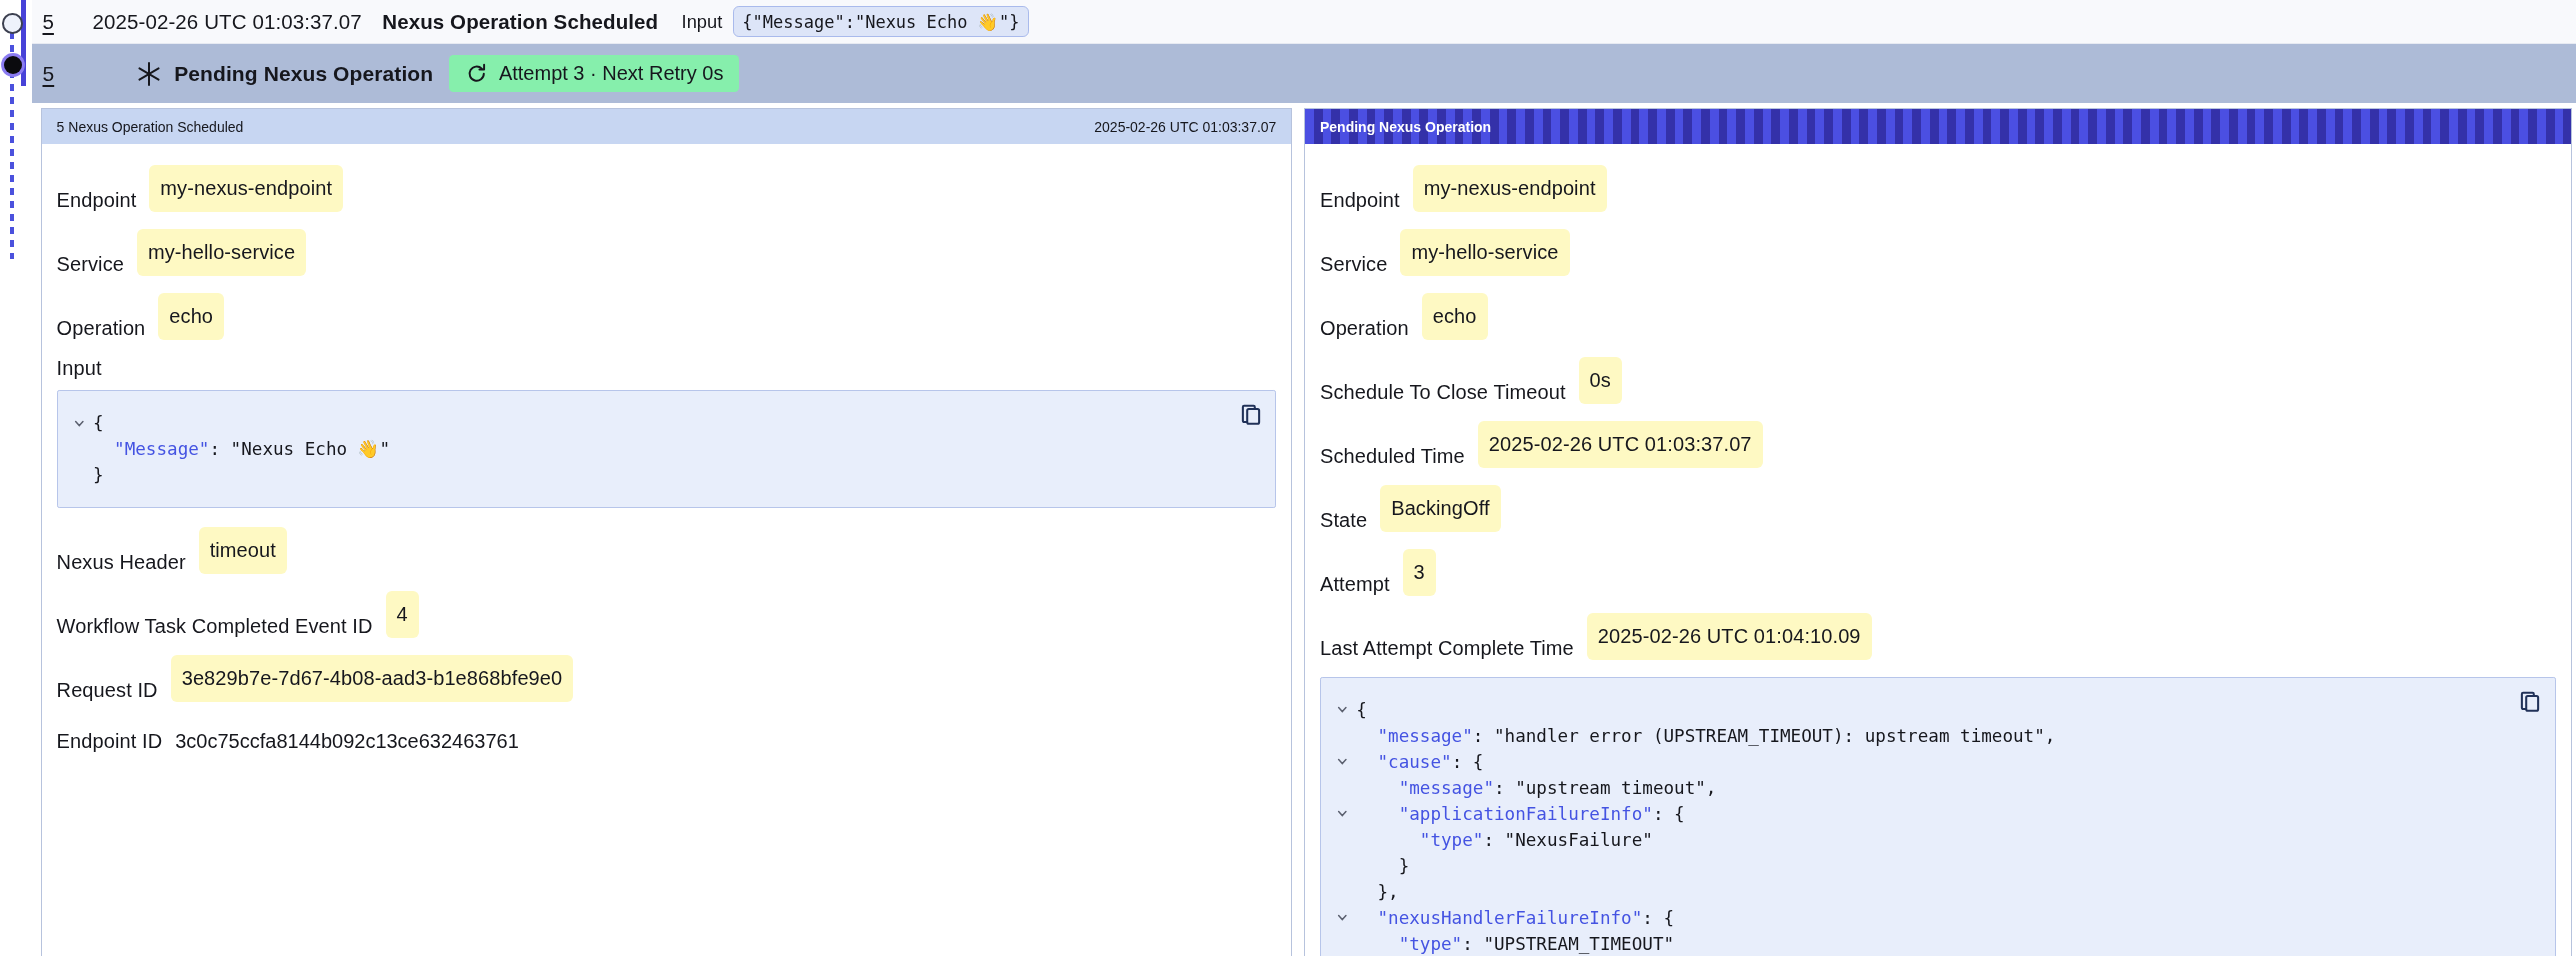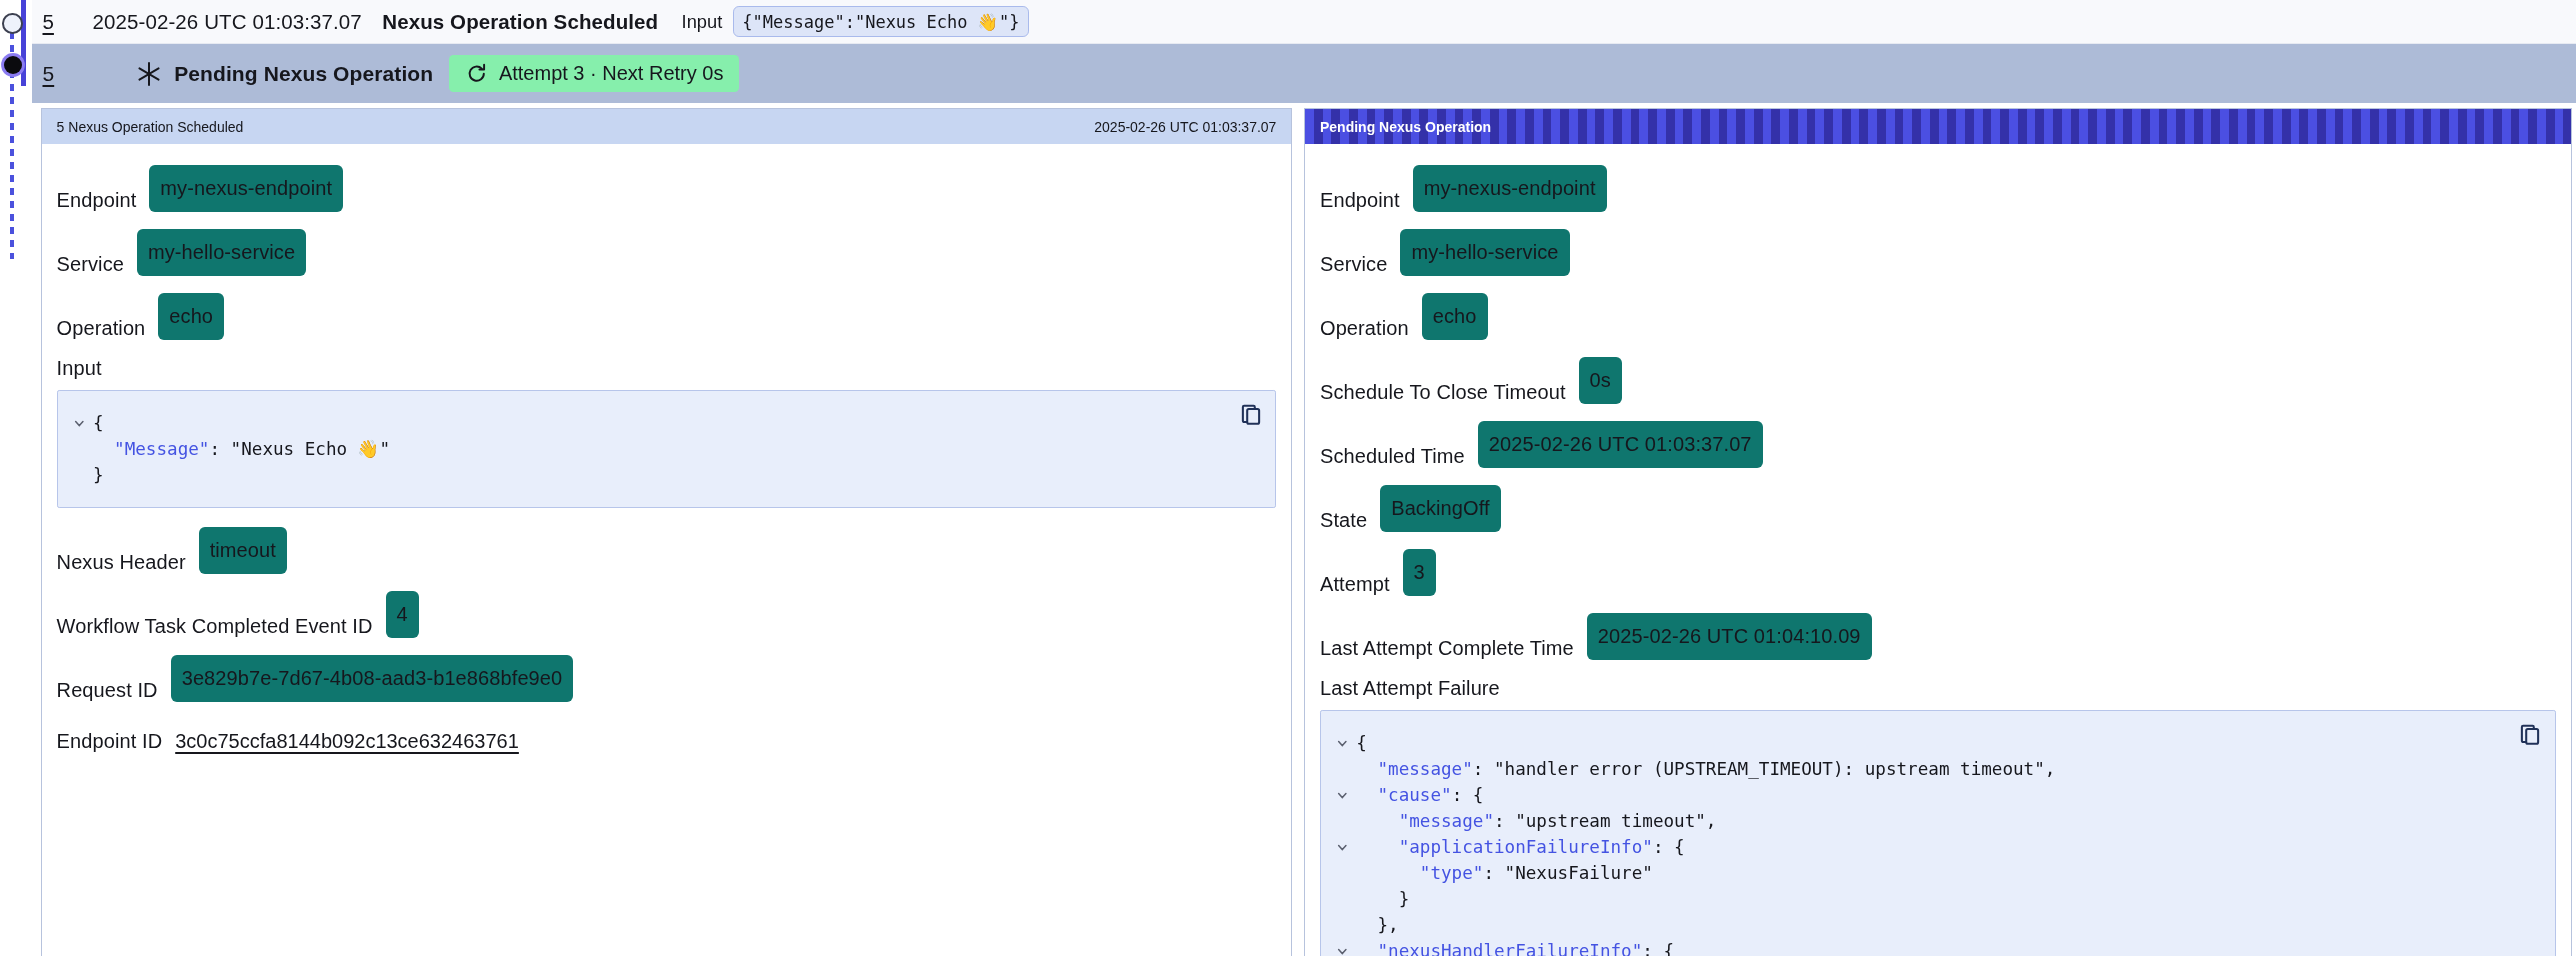--- a/index.html
+++ b/index.html
@@ -46,7 +46,7 @@
 
   .field { display:flex; align-items:flex-end; gap:13px; margin-bottom:17px; font-size:20px; min-height:34px; }
   .field-label { letter-spacing:0.1px; }
-  .badge { background:#0f766e; border-radius:5.9px; padding:12px 11px; letter-spacing:0.1px; }
+  .badge { background:#fef9c3; border-radius:5.9px; padding:12px 11px; letter-spacing:0.1px; }
   .field-link { text-decoration:underline; text-underline-offset:3.7px; }
   .field-block { margin-bottom:19px; }
   .field-block > .field-label { display:block; font-size:20px; margin-bottom:10.3px; }

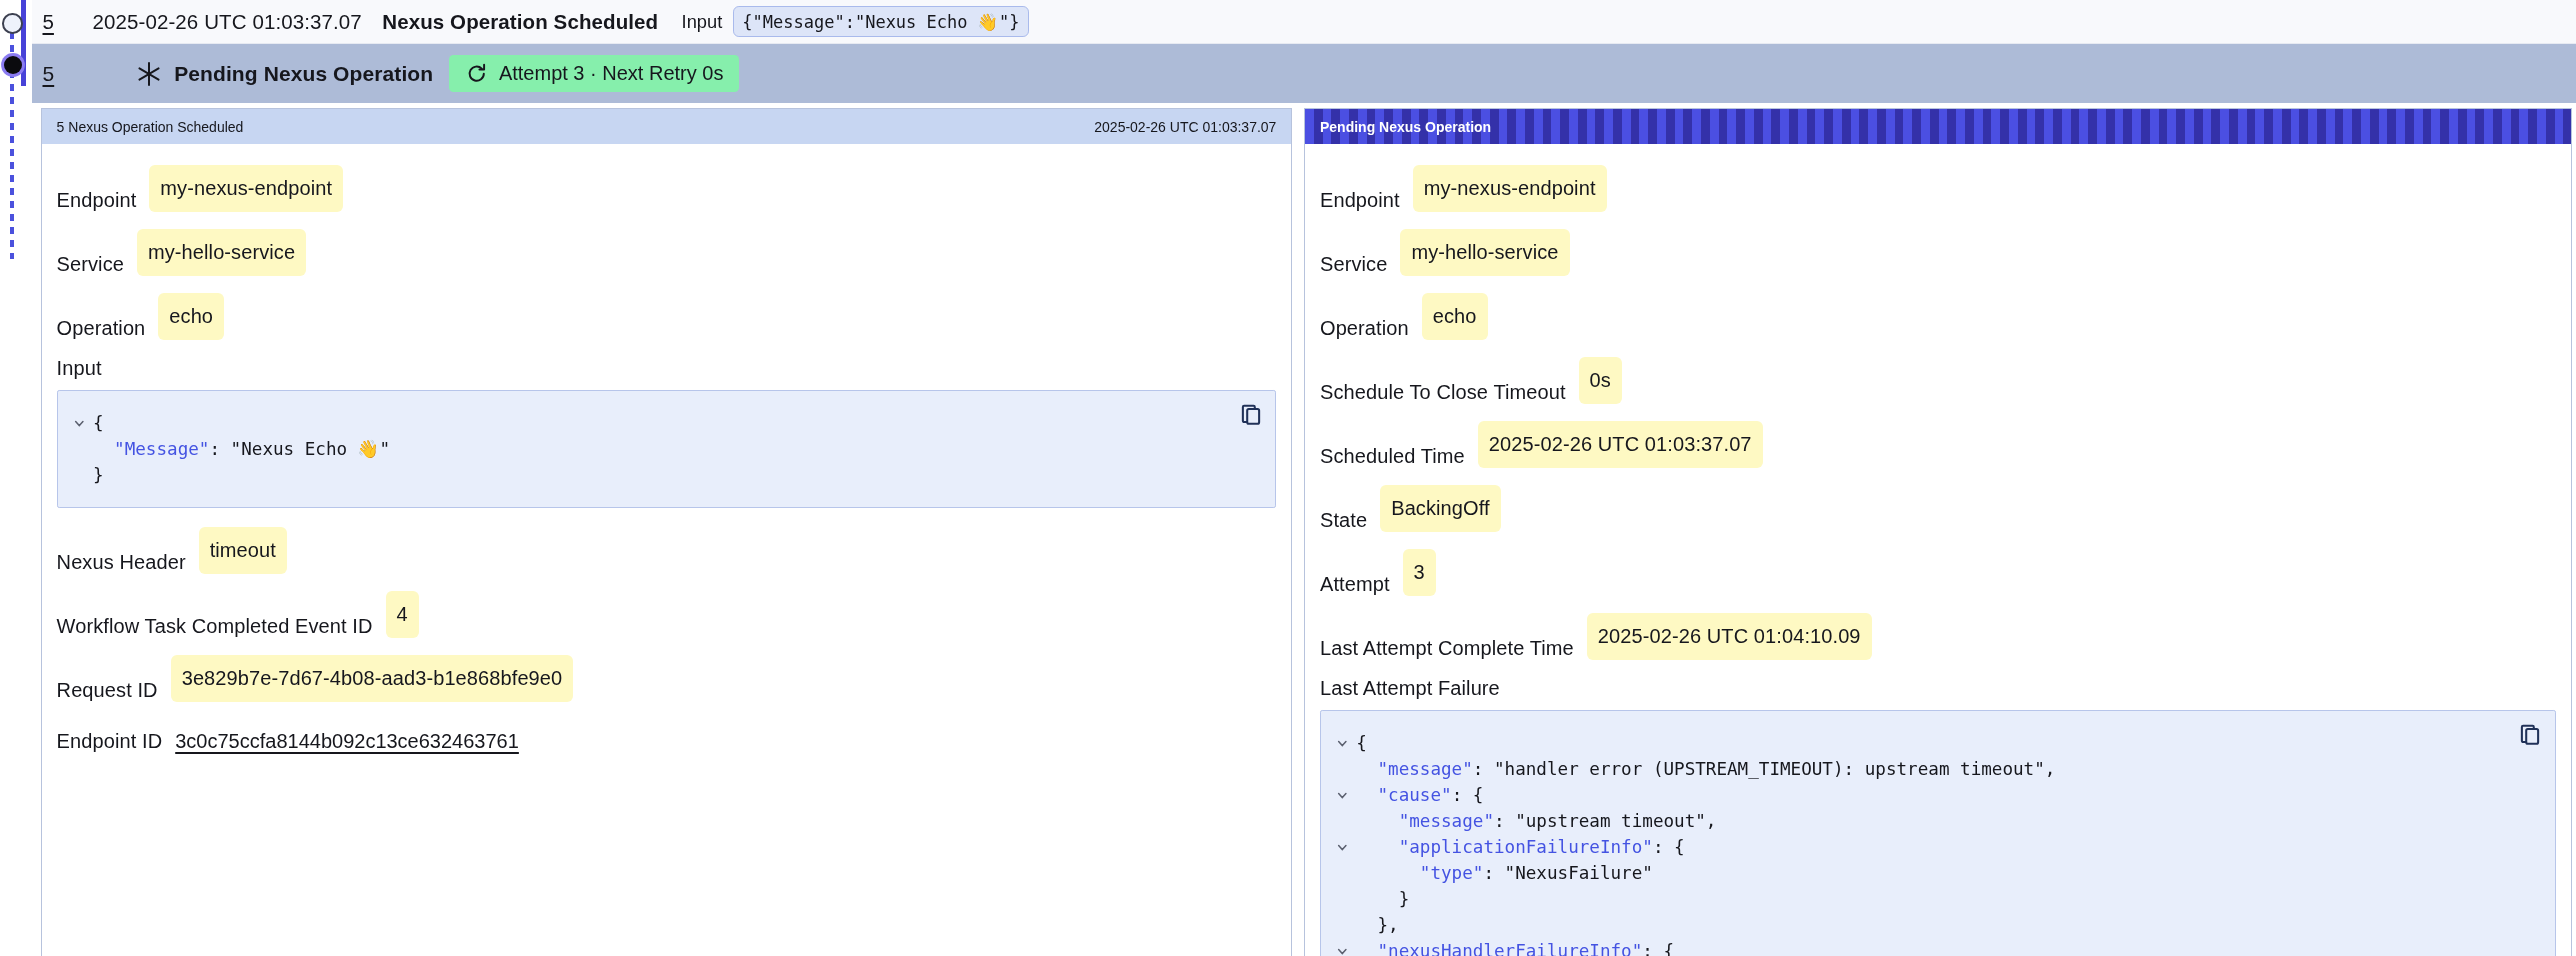--- a/index.html
+++ b/index.html
@@ -199,7 +199,6 @@
             <span class="badge">2025-02-26 UTC 01:04:10.09</span>
           </div>
           <div class="field-block">
-            <span class="field-label">Last Attempt Failure</span>
             <div class="code-block">
               <button class="copy-btn"><svg viewBox="0 0 24 24" fill="none" stroke="#203158" stroke-width="1.9" stroke-linejoin="round">
                   <rect x="8.5" y="6.5" width="11" height="13.5" rx="1.4"></rect>

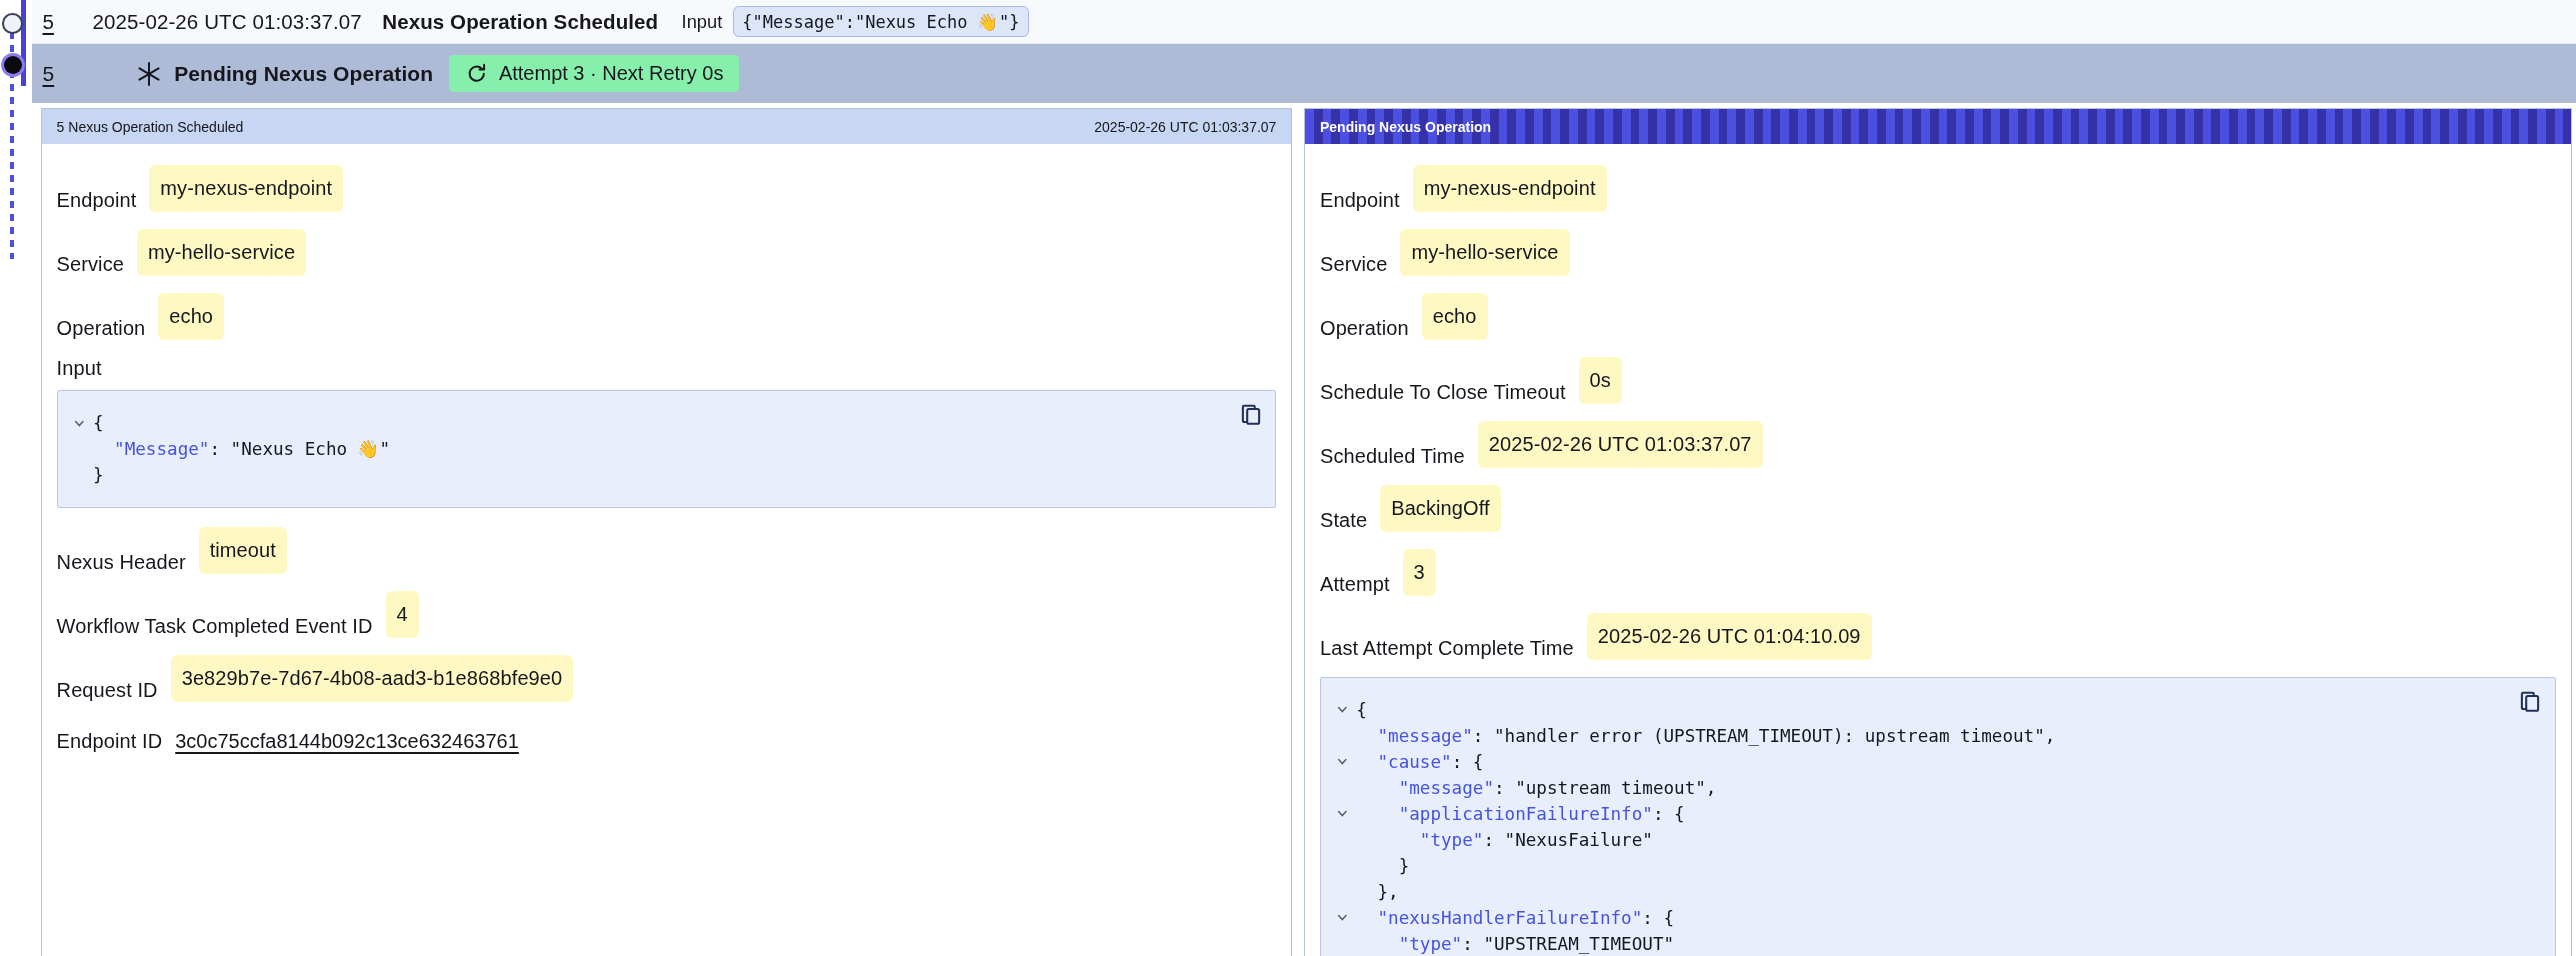--- a/index.html
+++ b/index.html
@@ -47,7 +47,7 @@
   .field { display:flex; align-items:flex-end; gap:13px; margin-bottom:17px; font-size:20px; min-height:34px; }
   .field-label { letter-spacing:0.1px; }
   .badge { background:#fef9c3; border-radius:5.9px; padding:12px 11px; letter-spacing:0.1px; }
-  .field-link { text-decoration:underline; text-underline-offset:3.7px; }
+  .field-link { text-underline-offset:3.7px; }
   .field-block { margin-bottom:19px; }
   .field-block > .field-label { display:block; font-size:20px; margin-bottom:10.3px; }
 

